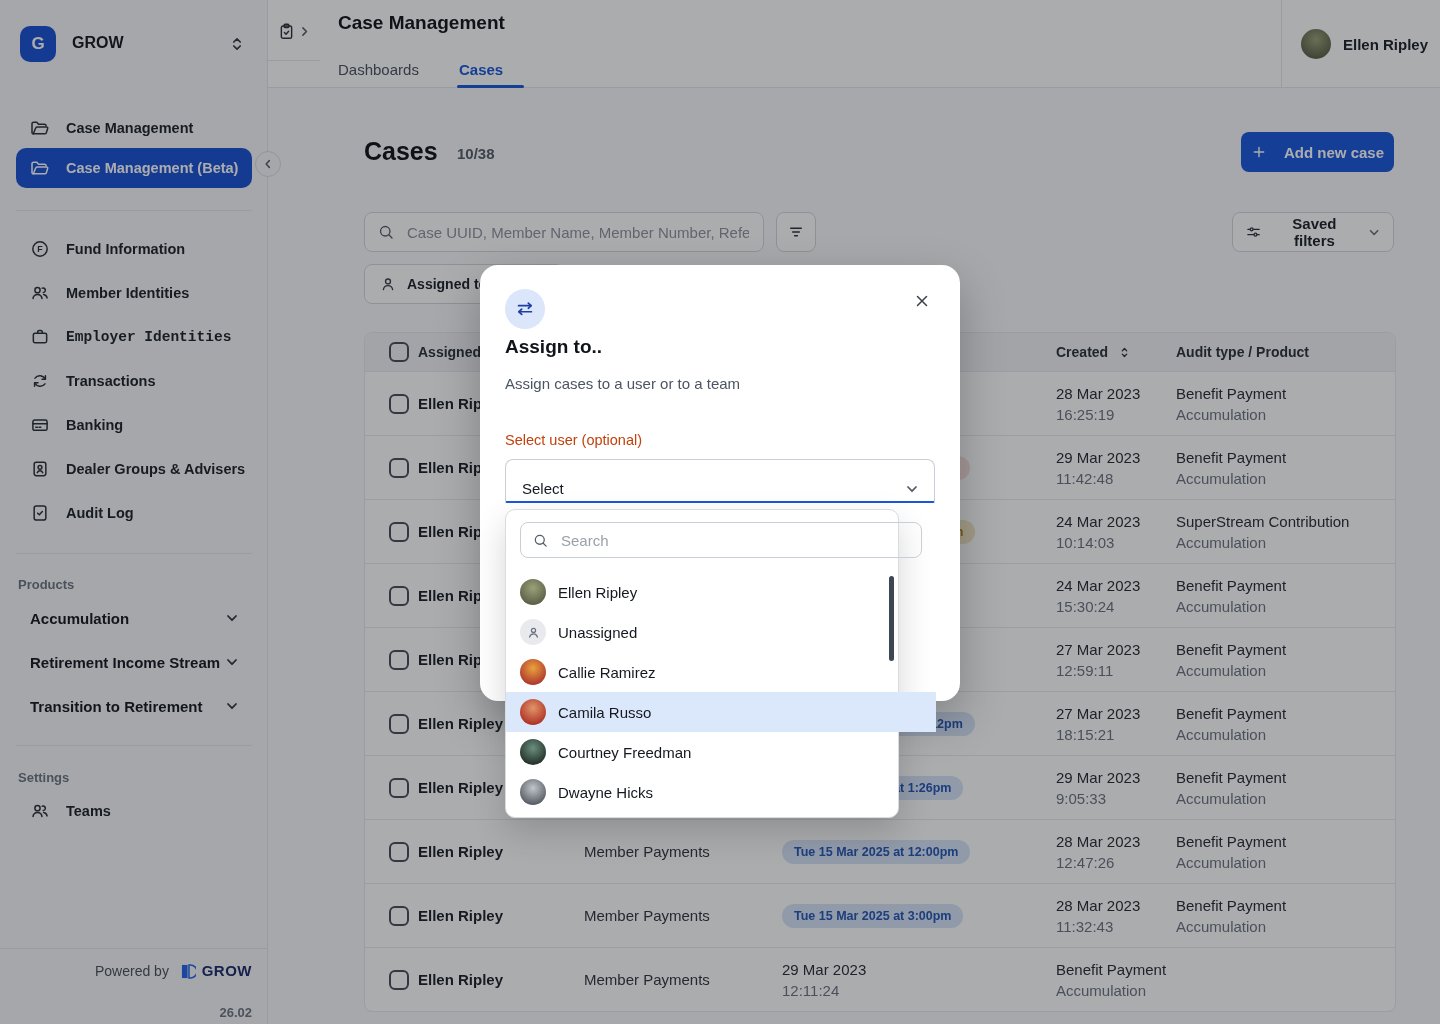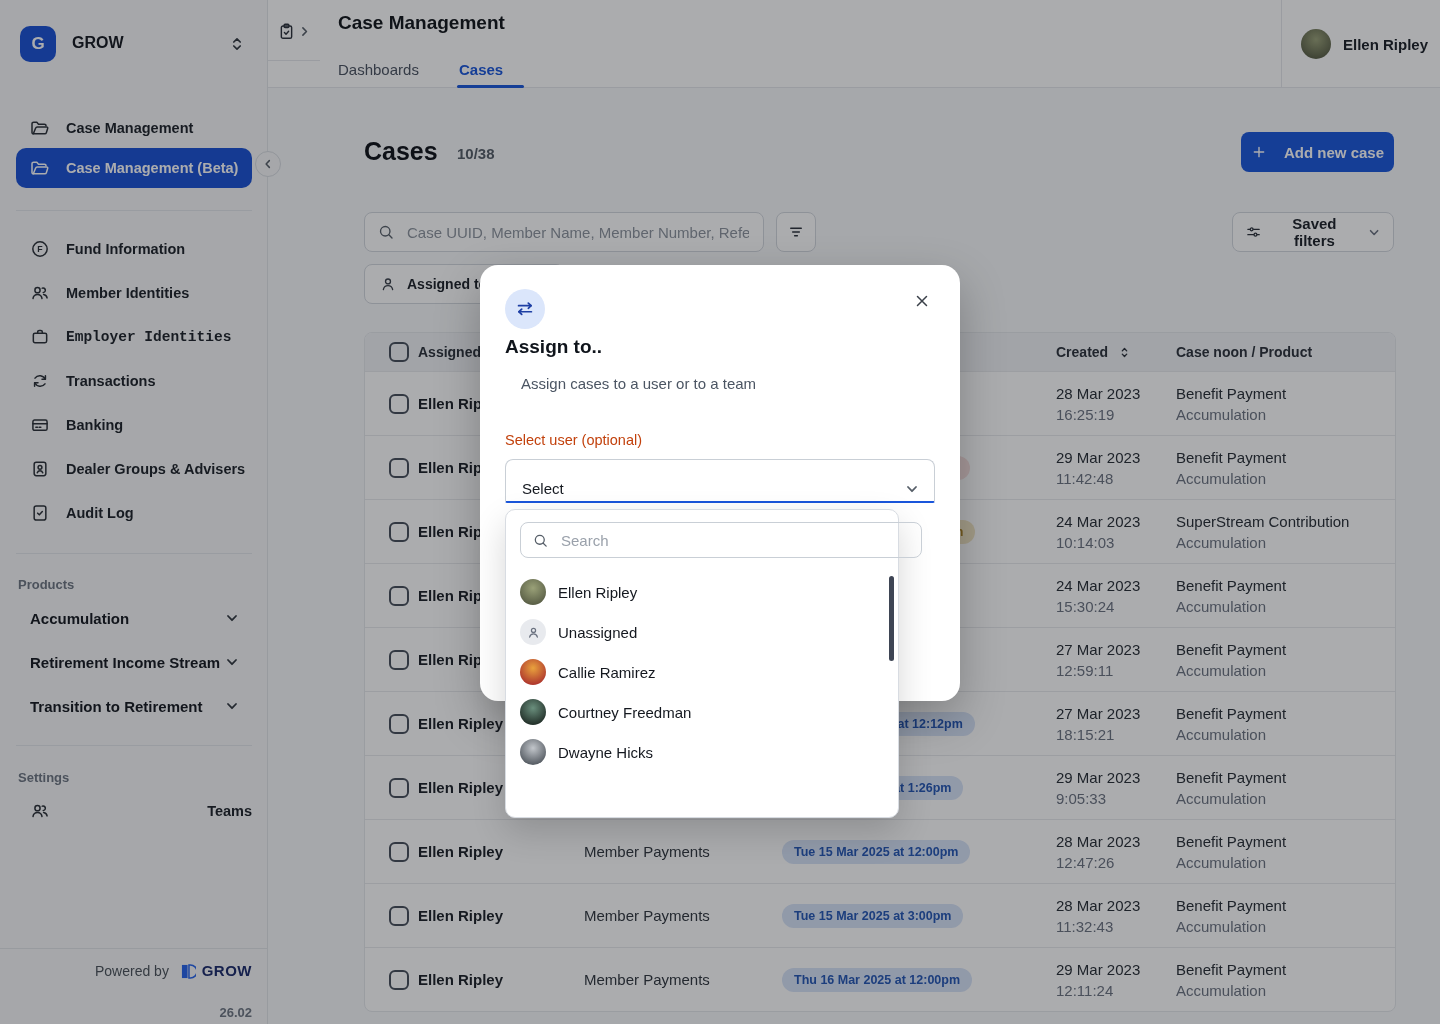--- a/index.html
+++ b/index.html
@@ -366,7 +366,7 @@
               <path d="M5.3 6 8 3.2 10.7 6"></path>
               <path d="M5.3 10 8 12.8 10.7 10"></path>
             </svg></span></div>
-      <div>Case noon / Product</div>
+      <div>Audit type / Product</div>
     </div>
     <div id="table-body">
         <div class="trow tbody-row">

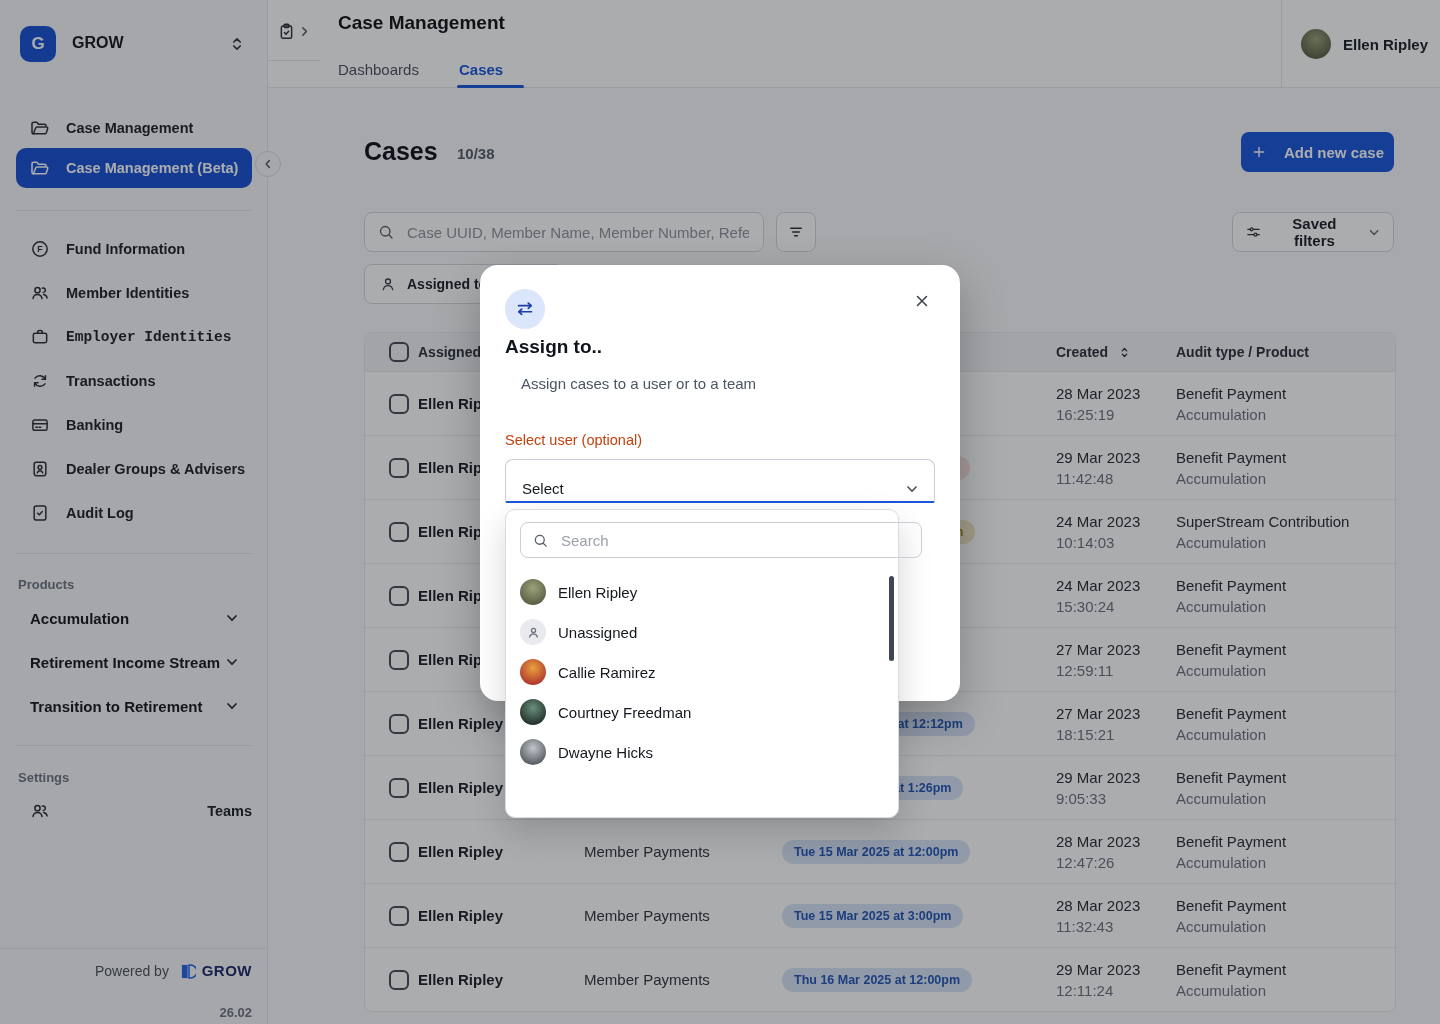--- a/index.html
+++ b/index.html
@@ -99,7 +99,7 @@
   .modal-close{position:absolute;right:26px;top:24px;width:24px;height:24px;display:flex;
                align-items:center;justify-content:center;cursor:pointer;border:none;background:none;padding:0;}
   .modal-title{position:absolute;left:25px;top:71px;font-size:19px;font-weight:bold;color:#0F141B;}
-  .modal-sub{position:absolute;left:41px;top:110px;font-size:15px;color:#4B5563;}
+  .modal-sub{position:absolute;left:25px;top:110px;font-size:15px;color:#4B5563;}
   .modal-label{position:absolute;left:25px;top:167px;font-size:14.5px;color:#c2410c;}
   .select-box{position:absolute;left:25px;top:194px;width:430px;height:44px;background:#fff;
               border:1px solid #C9CFD6;border-bottom:2px solid #1A56DB;border-radius:8px 8px 2px 2px;

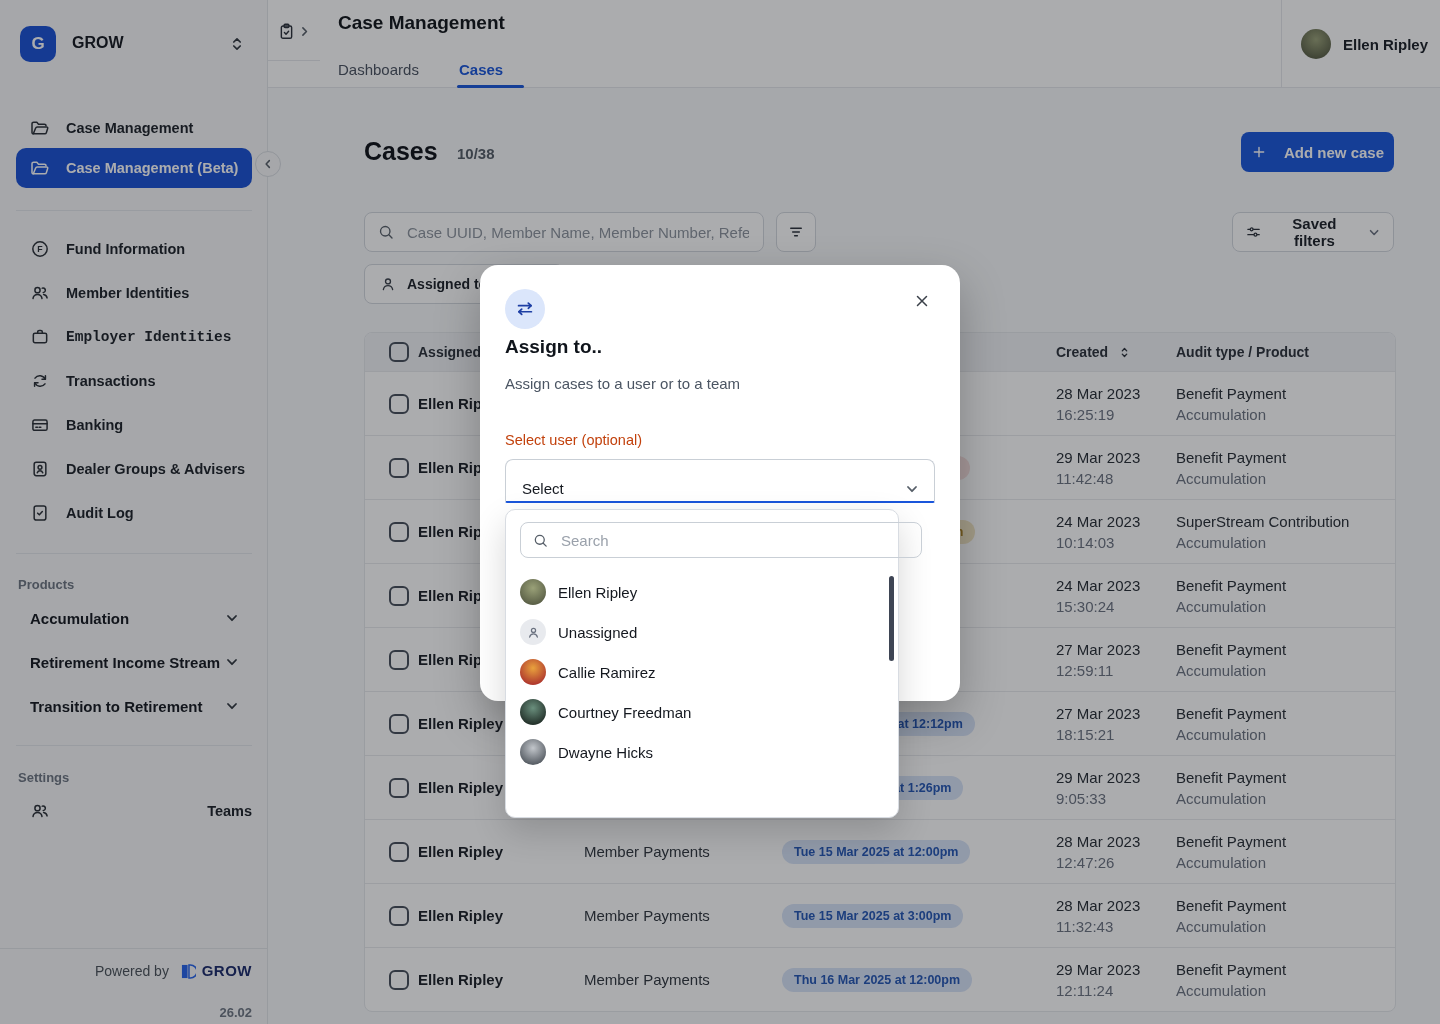--- a/index.html
+++ b/index.html
@@ -585,6 +585,10 @@
           <span class="avatar" style="width:26px;height:26px;background:radial-gradient(circle at 50% 35%, #e9a23d, #b03a2e 75%)"></span>
           <span>Callie Ramirez</span>
         </div>
+        <div class="dd-item hl">
+          <span class="avatar" style="width:26px;height:26px;background:radial-gradient(circle at 50% 35%, #e0956a, #b03427 75%)"></span>
+          <span>Camila Russo</span>
+        </div>
         <div class="dd-item">
           <span class="avatar" style="width:26px;height:26px;background:radial-gradient(circle at 50% 35%, #6a8f7d, #25332c 75%)"></span>
           <span>Courtney Freedman</span>

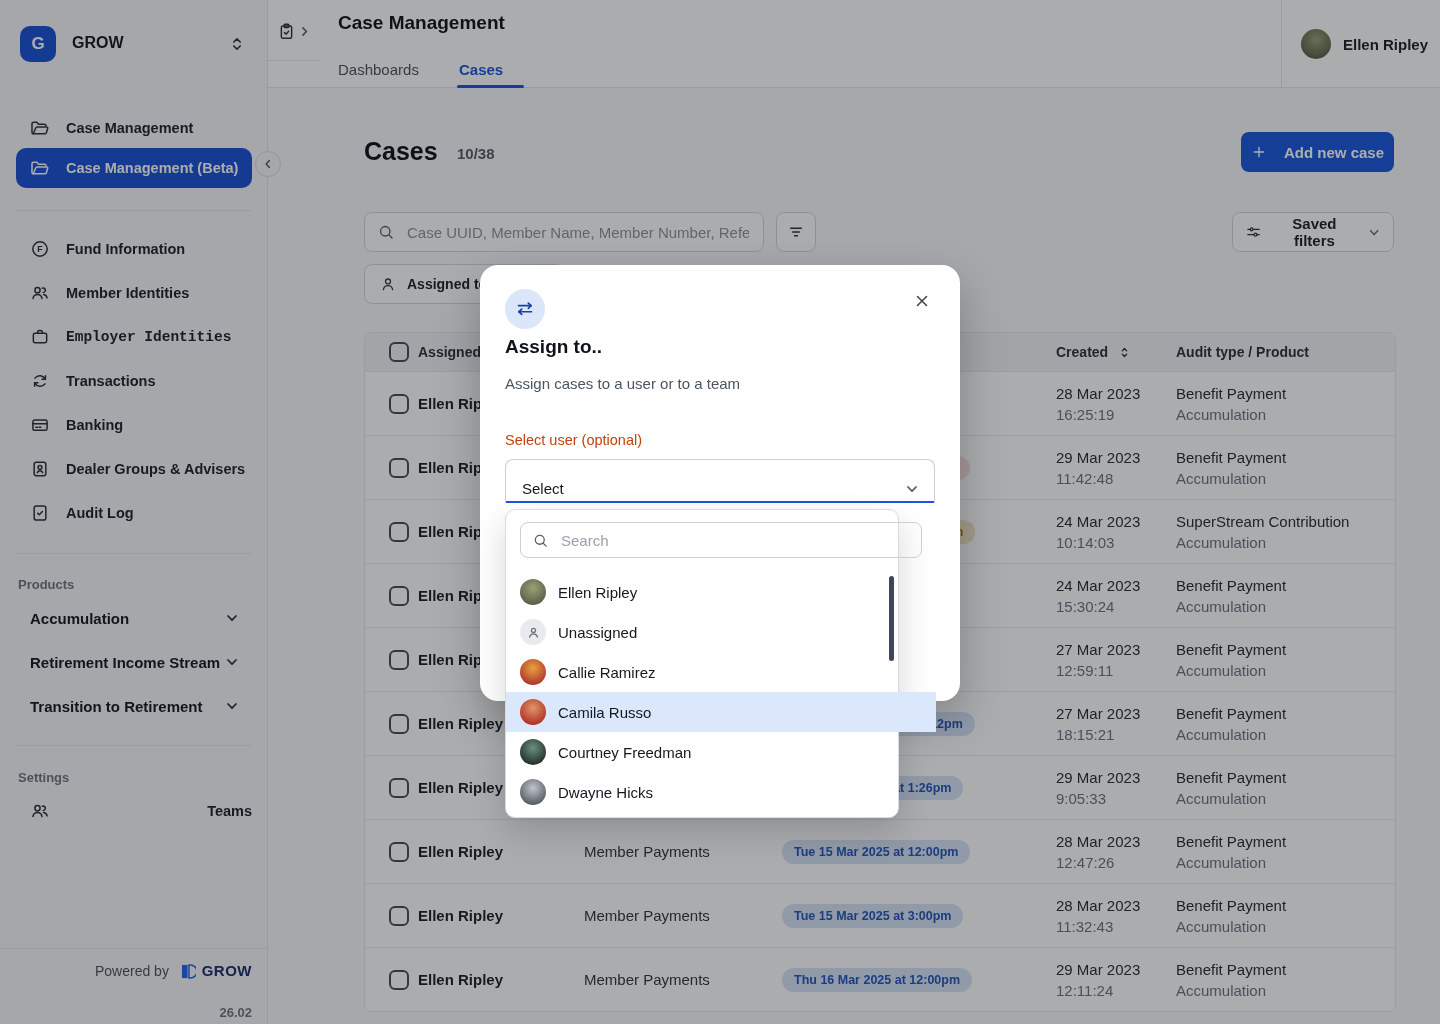--- a/index.html
+++ b/index.html
@@ -259,7 +259,7 @@
     <div class="side-div" style="top:745px"></div>
     <div class="side-label" style="top:770px">Settings</div>
     <div id="side-settings">
-        <div class="nav-item" style="top: 791px; justify-content: space-between;">
+        <div class="nav-item" style="top: 791px;">
           <span>
             <svg width="20" height="20" viewBox="0 0 24 24" fill="none" stroke="#2A2F36" stroke-width="1.8" stroke-linecap="round" stroke-linejoin="round">
               <circle cx="9" cy="8.6" r="3.1"></circle>

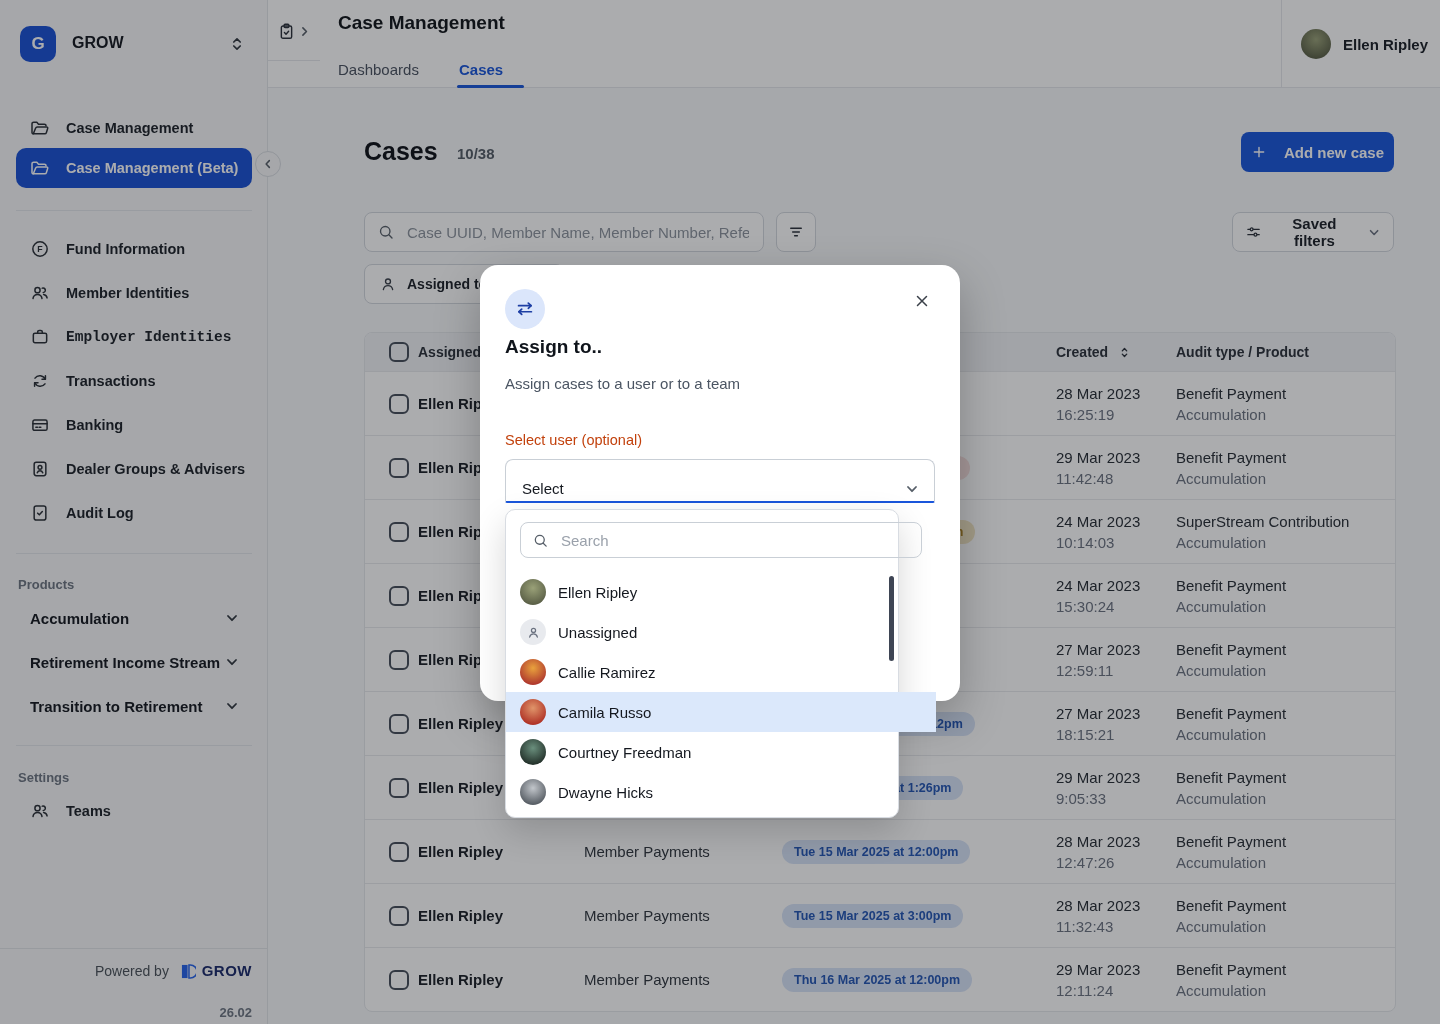--- a/index.html
+++ b/index.html
@@ -519,7 +519,6 @@
           </div>
           <div class="cell-strong">Ellen Ripley</div>
           <div class="cell-plain">Member Payments</div>
-          <div><span class="pill pill-blue">Thu 16 Mar 2025 at 12:00pm</span></div>
           <div class="two-line">
             <div class="l1">29 Mar 2023</div>
             <div class="l2">12:11:24</div>

